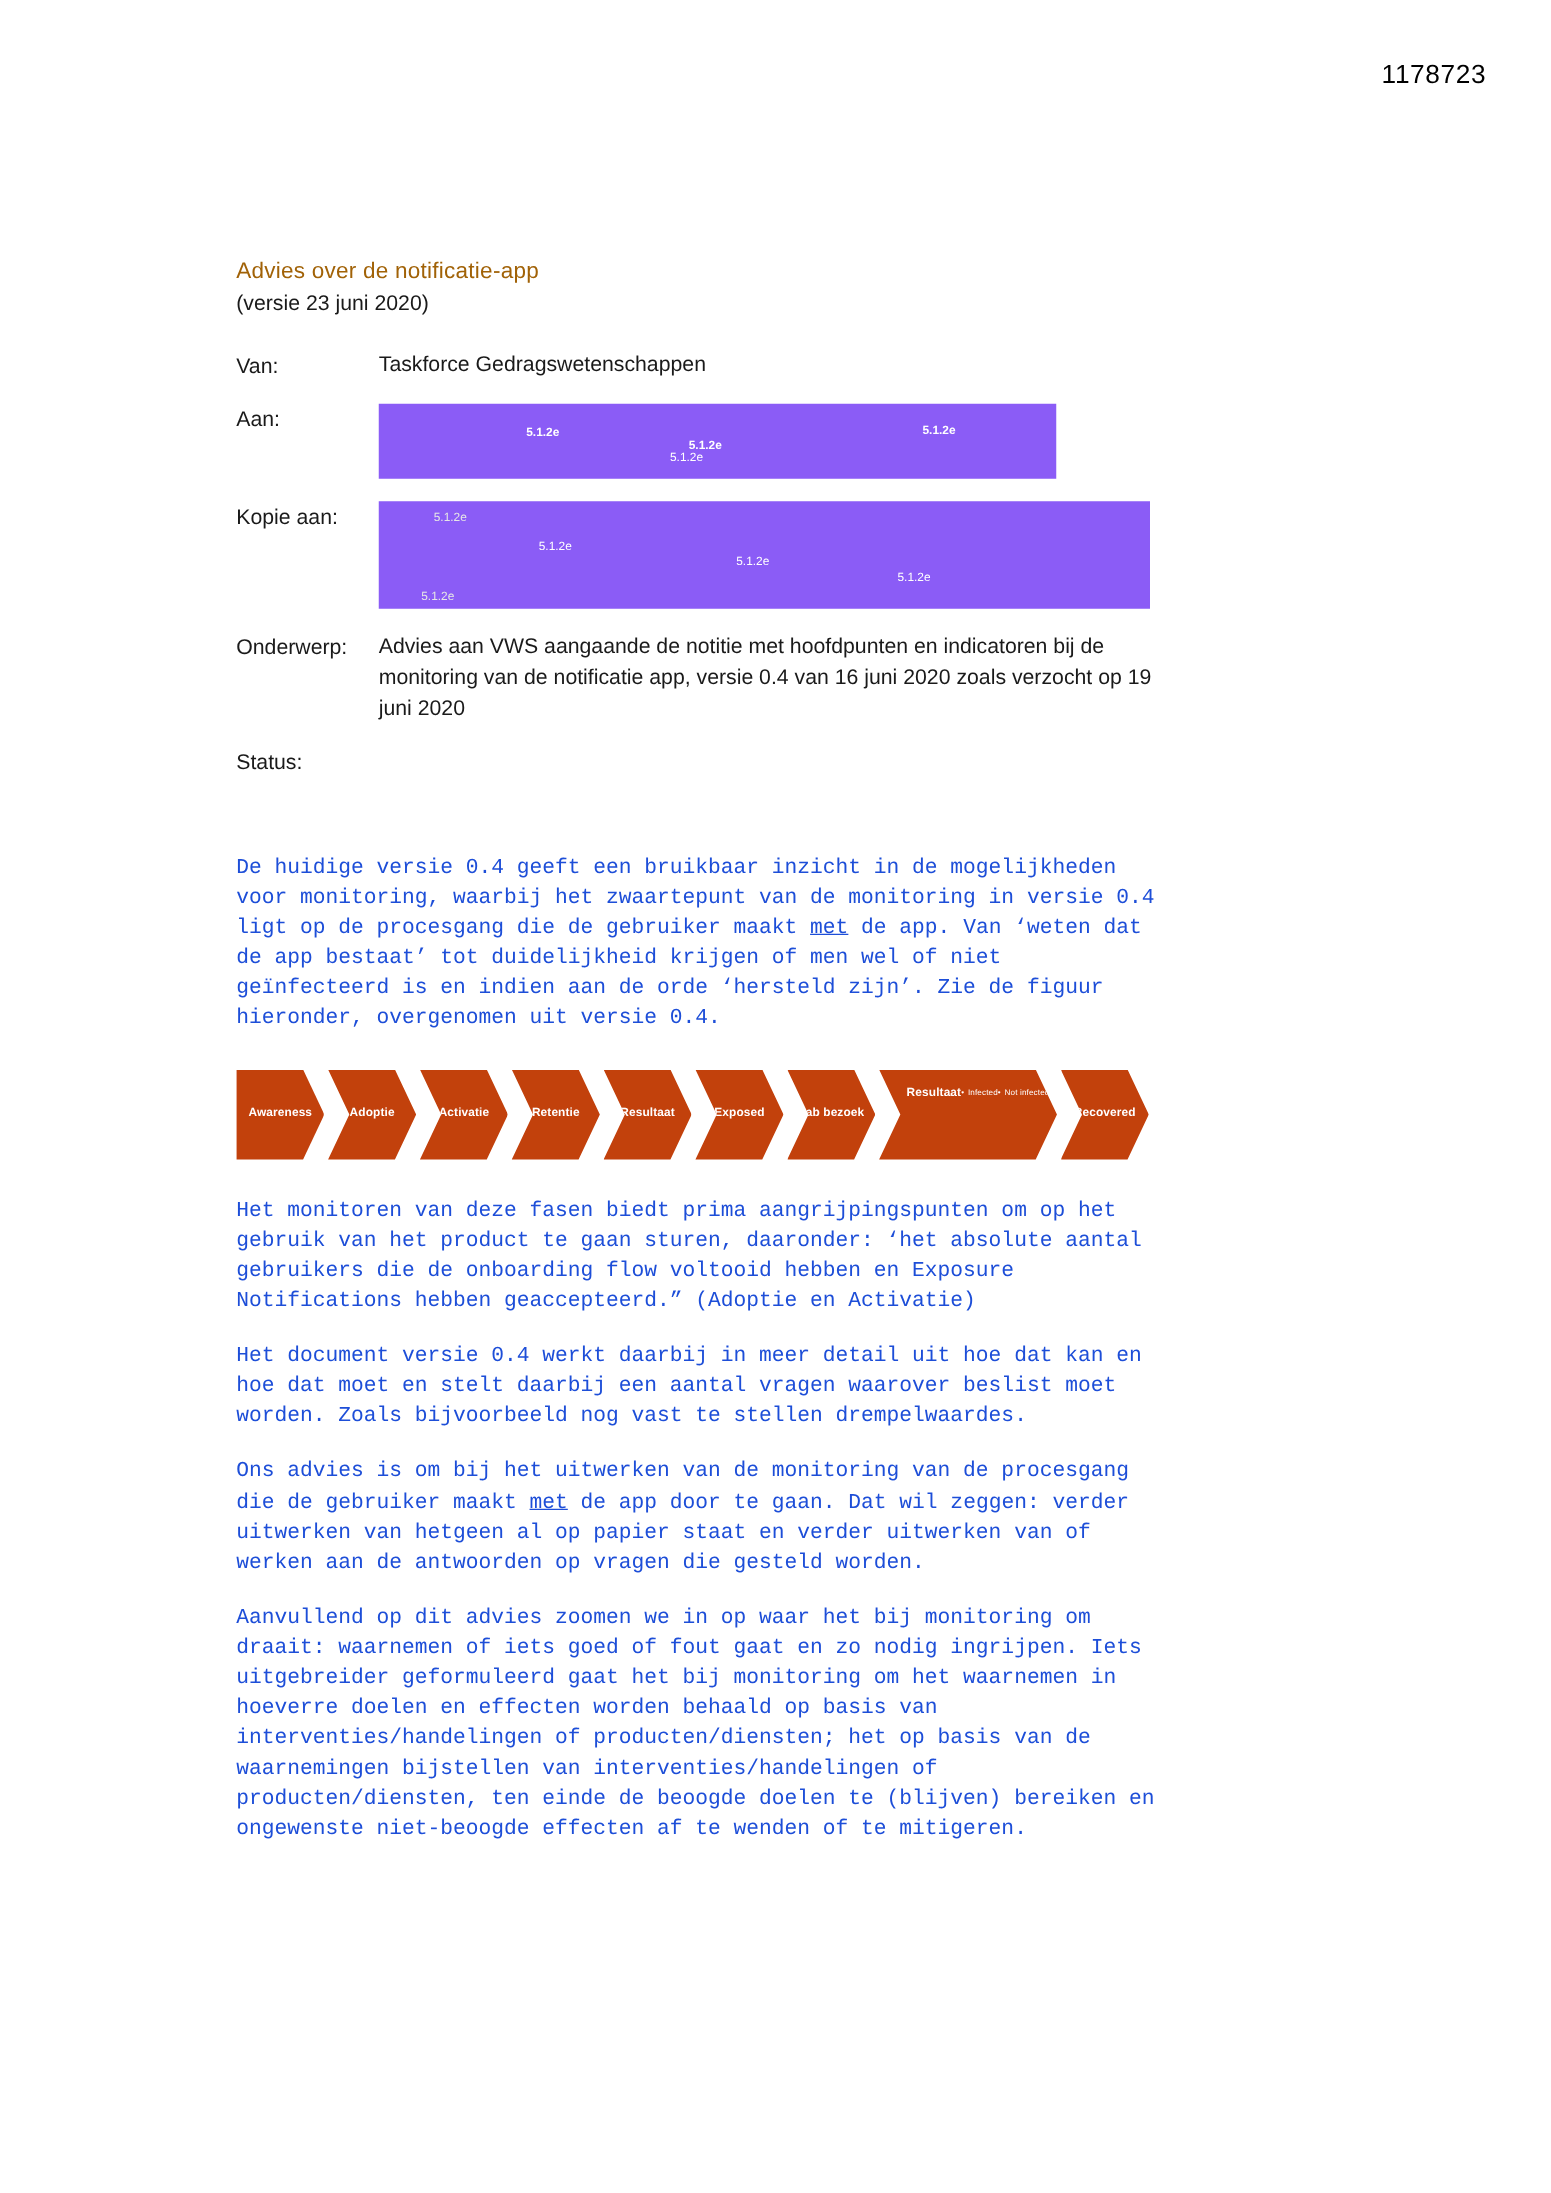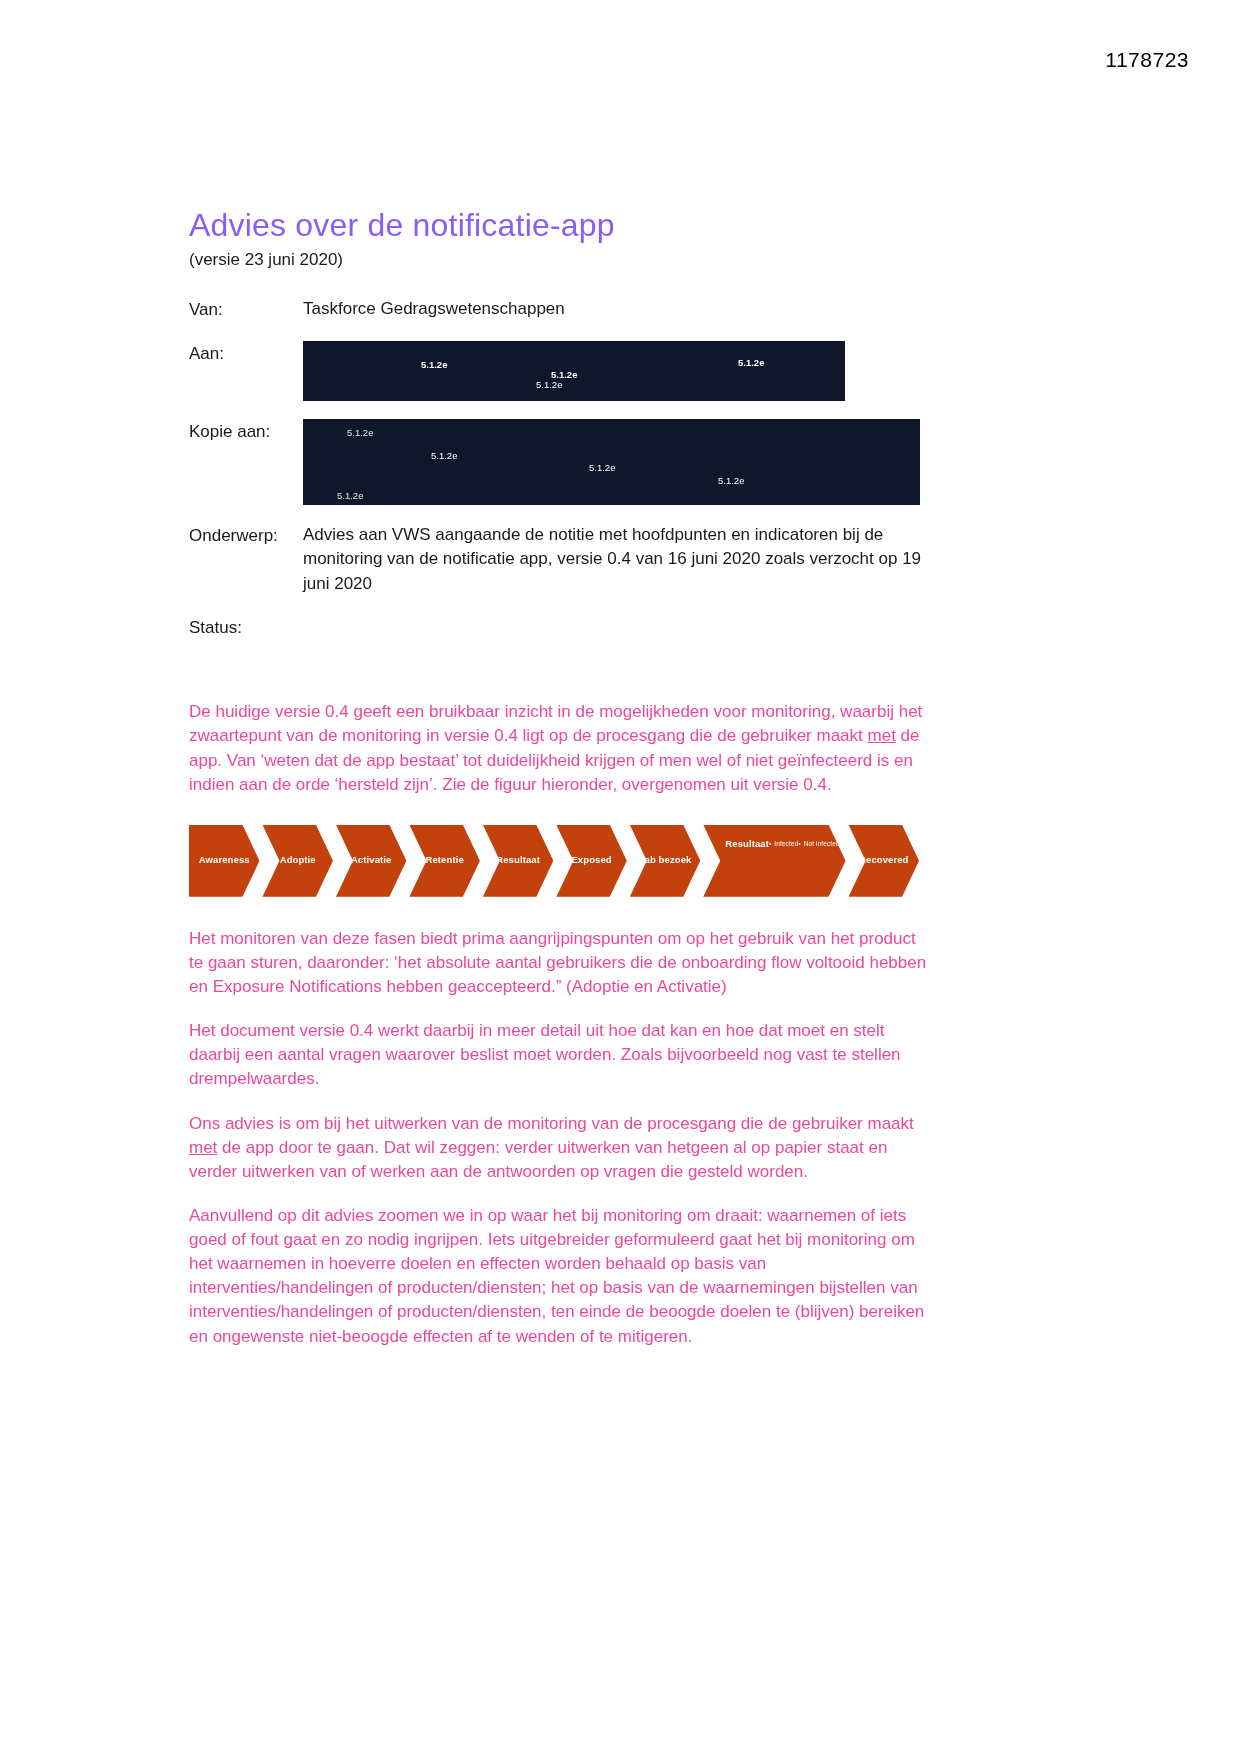--- a/index.html
+++ b/index.html
@@ -34,8 +34,8 @@
   }
 
   .title {
-    font-size: 32px;
-    color: #8b5cf6;
+    font-size: 18px;
+    color: #a16207;
     font-weight: 400;
     letter-spacing: 0.2px;
     margin: 0 0 4px 0;

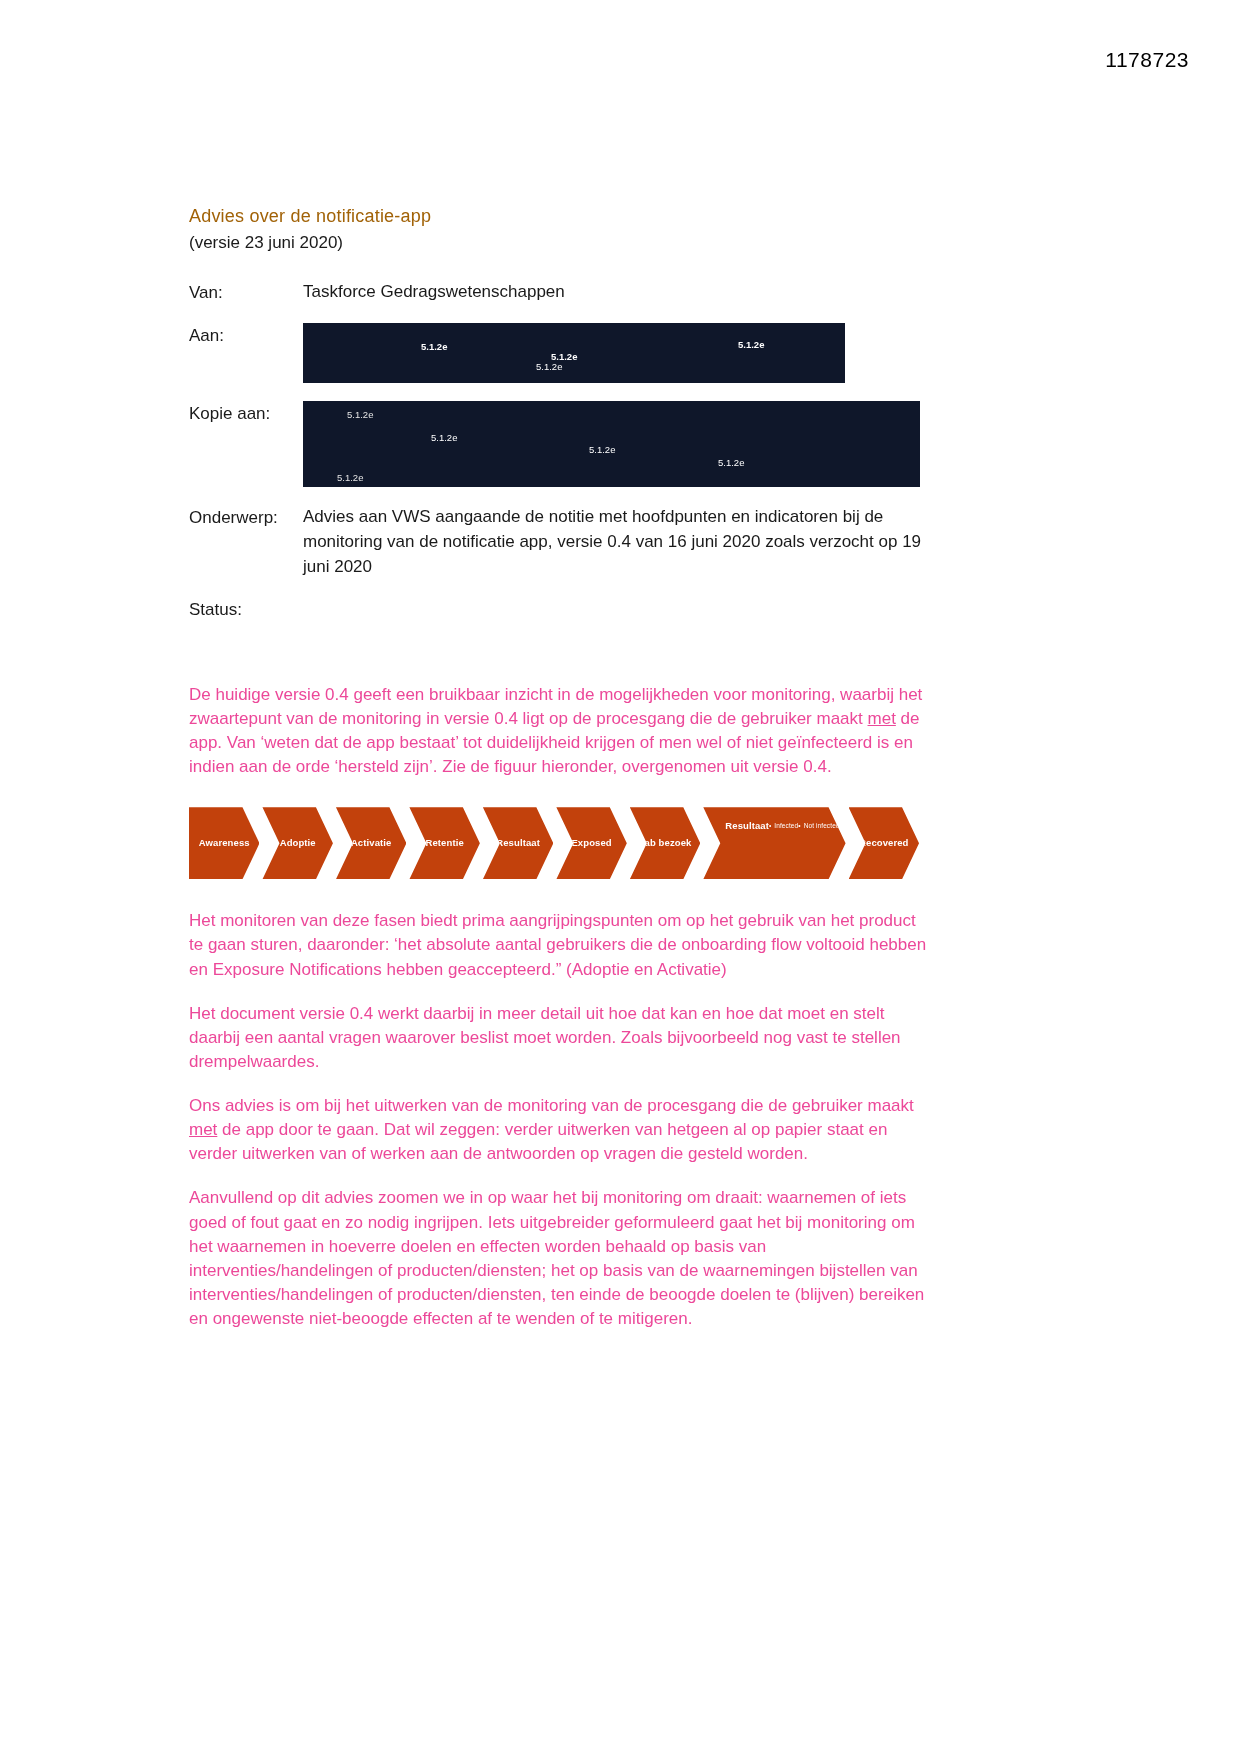--- a/index.html
+++ b/index.html
@@ -73,7 +73,7 @@
   
   .redaction {
     position: relative;
-    background: #0f172a;
+    background: #8b5cf6;
   }
   .redaction.block-a { width: 542px; height: 60px; margin-top: 0px; }
   .redaction.block-b { width: 617px; height: 86px; margin-top: 0px; }

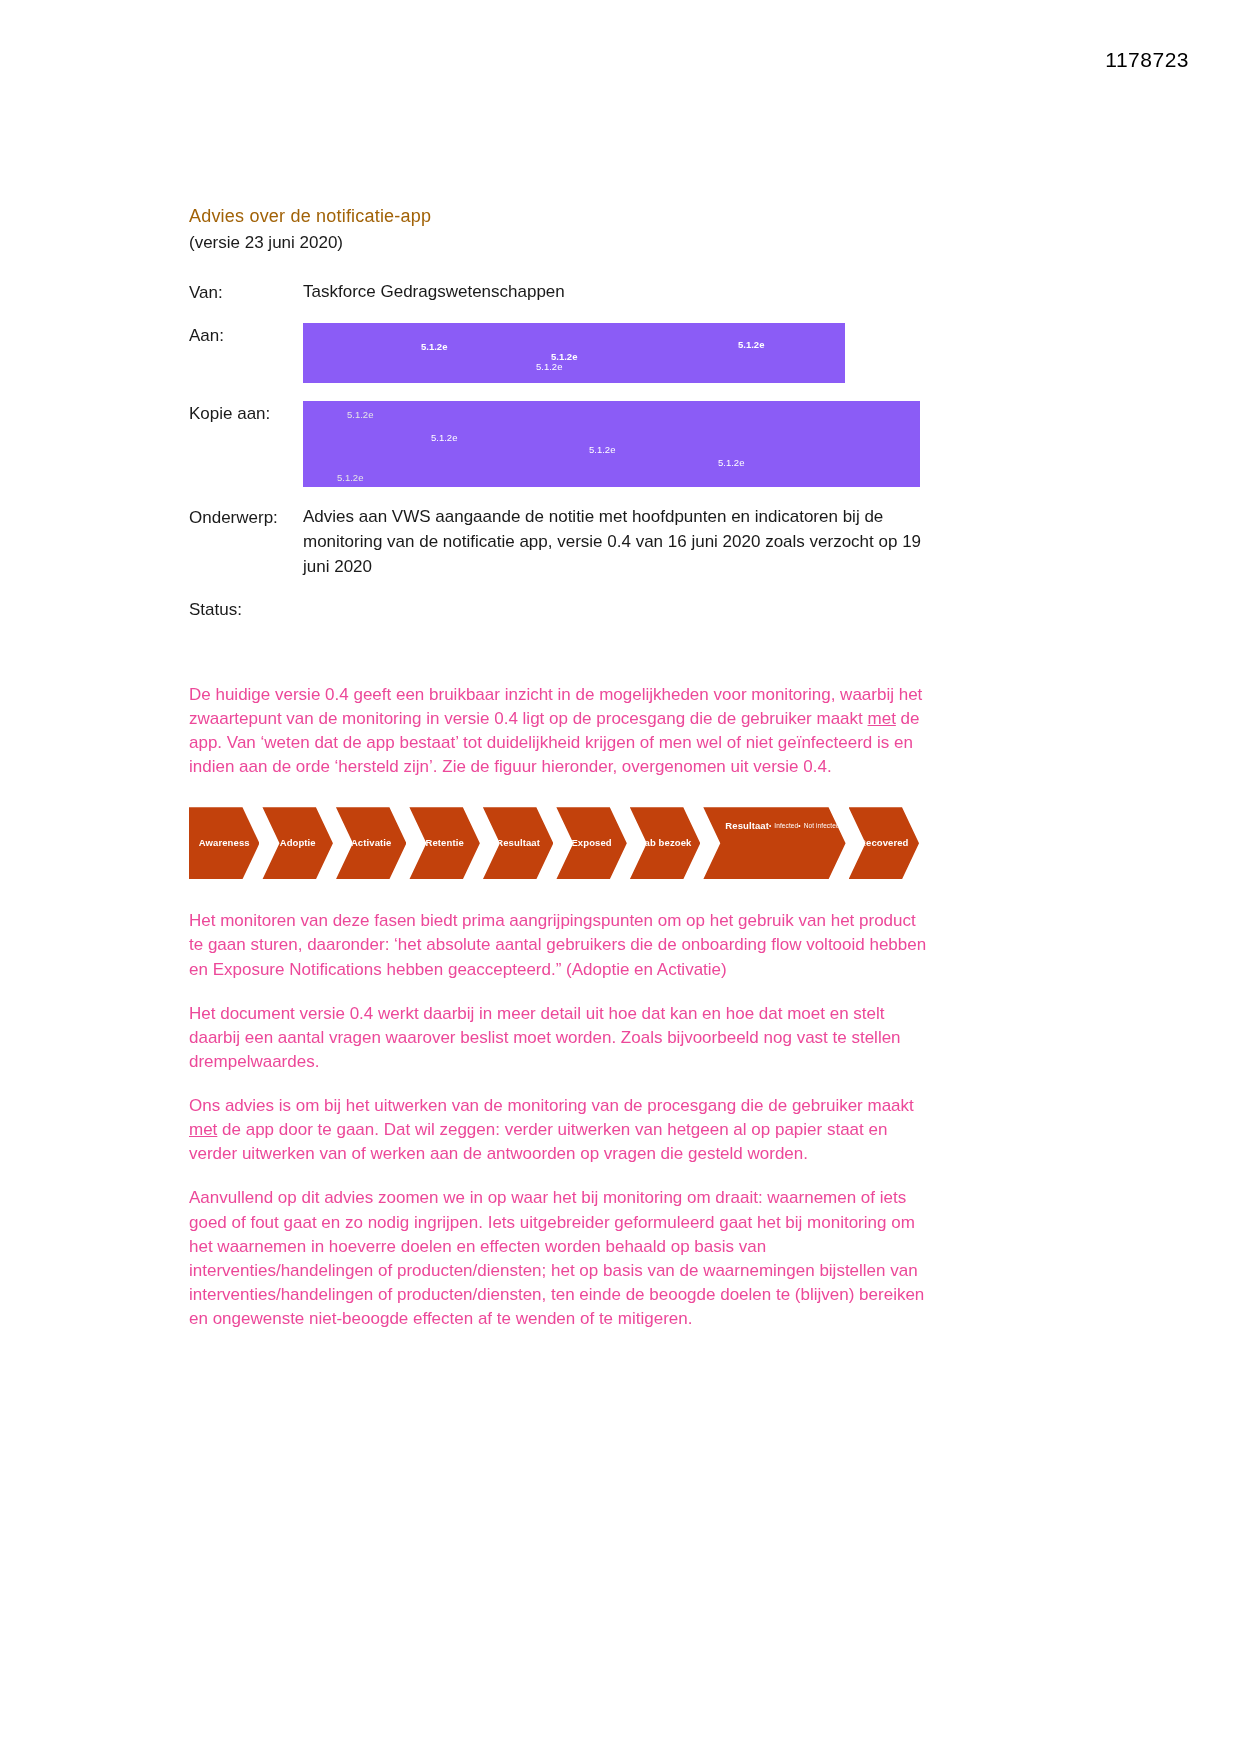--- a/index.html
+++ b/index.html
@@ -92,9 +92,10 @@
   p.para {
     font-size: 17px;
     line-height: 1.42;
-    color: #ec4899;
+    color: #1d4ed8;
     margin: 0 0 20px 0;
     text-align: left;
+    font-family: Liberation Mono, monospace;
   }
   .u { text-decoration: underline; }
 

